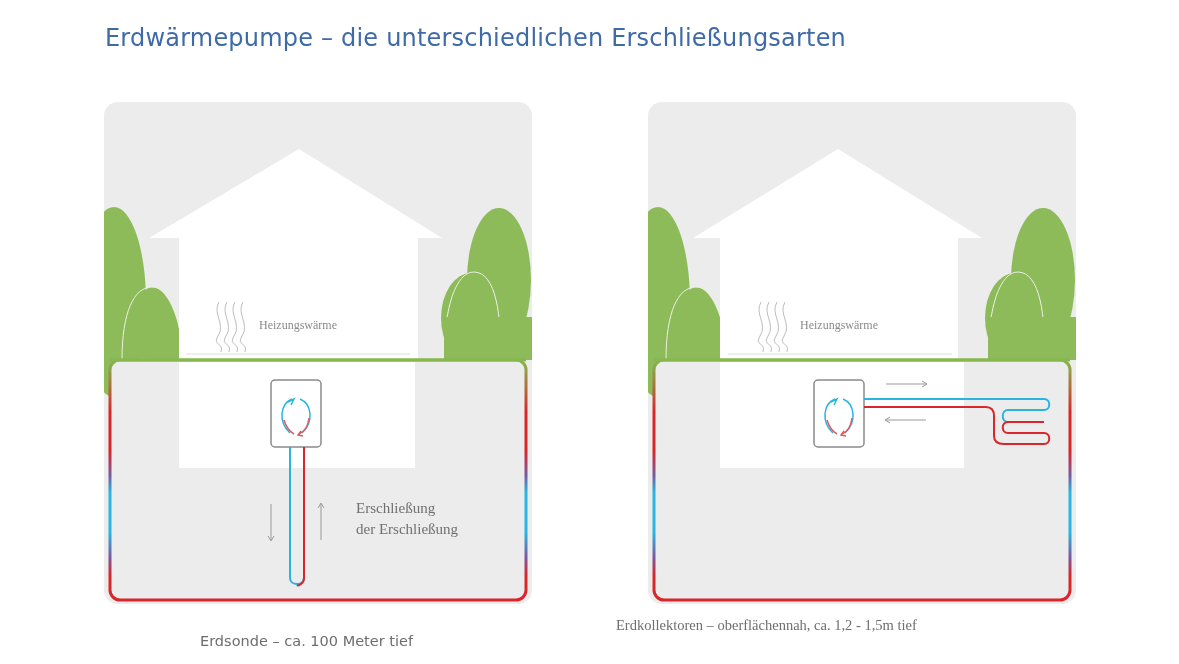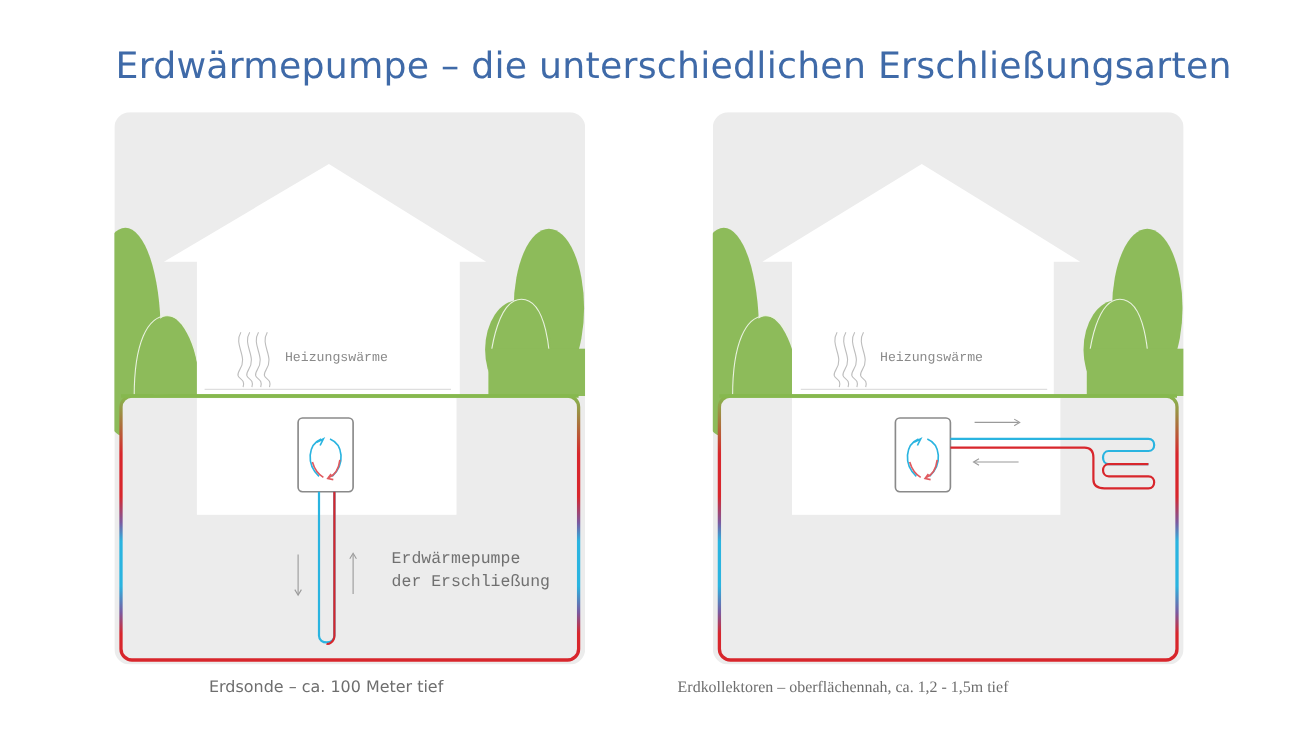--- a/index.html
+++ b/index.html
@@ -4,7 +4,7 @@
 <style>
   html, body { margin:0; padding:0; background:#ffffff; }
   body { width:1179px; height:664px; position:relative; overflow:hidden; font-family:"DejaVu Sans", sans-serif; }
-  .title { position:absolute; left:105px; top:40px; font-family:"DejaVu Sans", sans-serif; font-size:33px; color:#3f6aa8; letter-spacing:0.2px; white-space:nowrap; font-weight:normal; }
+  .title { position:absolute; left:105px; top:24px; font-family:"DejaVu Sans", sans-serif; font-size:24px; color:#3f6aa8; letter-spacing:0.2px; white-space:nowrap; font-weight:normal; }
   .panel { position:absolute; top:102px; width:428px; height:502px; }
   .panel.left { left:104px; }
   .panel.right { left:648px; }

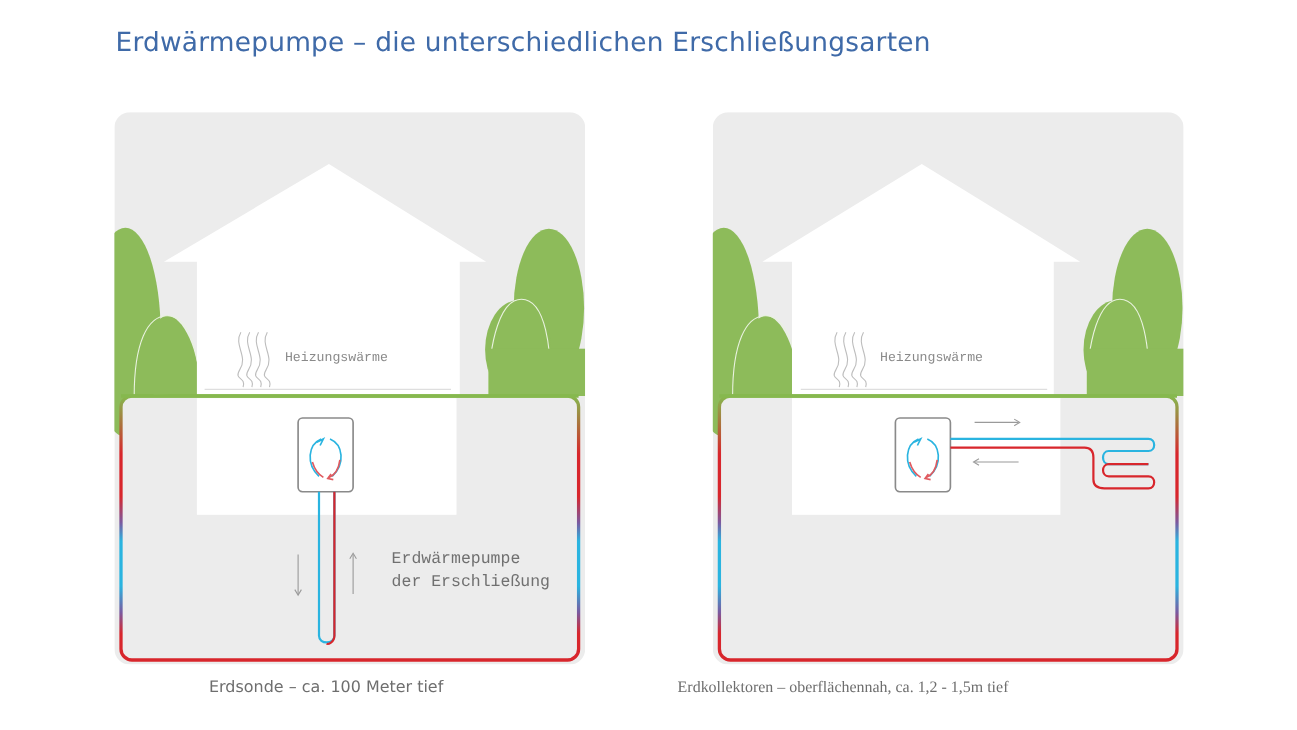--- a/index.html
+++ b/index.html
@@ -9,7 +9,7 @@
   .panel.left { left:104px; }
   .panel.right { left:648px; }
   .panel svg { position:absolute; left:0; top:0; }
-  .lbl { position:absolute; color:#6b6b6b; font-family:Liberation Mono, monospace; white-space:nowrap; }
+  .lbl { position:absolute; color:#6b6b6b; font-family:Liberation Serif, serif; white-space:nowrap; }
   .heiz { font-size:12px; color:#8a8a8a; }
   .desc { font-size:15px; line-height:21px; color:#707070; }
   .caption { position:absolute; top:617px; font-size:14.5px; color:#6e6e6e; font-family:"DejaVu Sans", sans-serif; white-space:nowrap; }

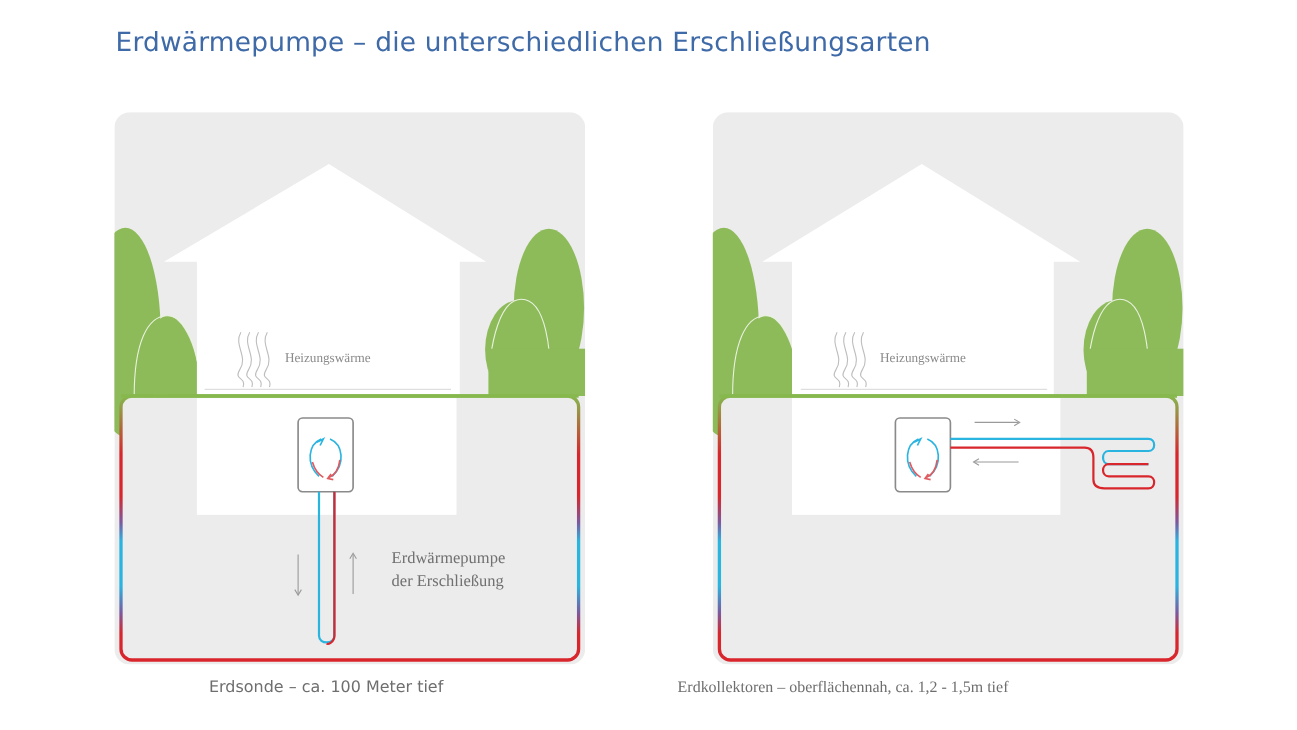--- a/index.html
+++ b/index.html
@@ -89,7 +89,7 @@
   </svg>
   <div class="lbl heiz" style="left:155px; top:216px;">Heizungswärme</div>
   <div class="lbl desc" style="left:252px; top:396px;">
-    <div>Erdwärmepumpe</div>
+    <div>Erschließung</div>
     <div>der Erschließung</div>
   </div>
 </div>

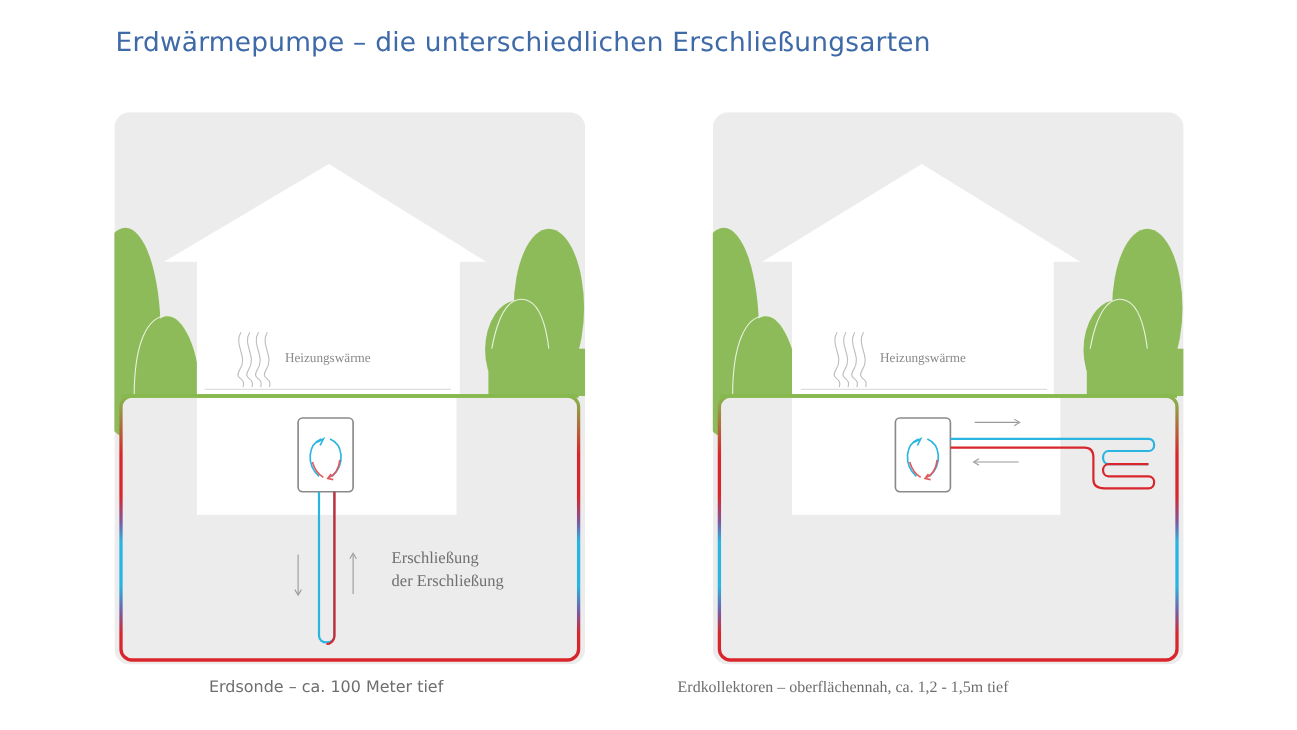--- a/index.html
+++ b/index.html
@@ -93,7 +93,7 @@
     <div>der Erschließung</div>
   </div>
 </div>
-<div class="caption" style="left:190px;">Erdsonde – ca. 100 Meter tief</div>
+<div class="caption" style="left:200px;margin-top:16px;">Erdsonde – ca. 100 Meter tief</div>
 
 <div class="panel right">
   <svg width="428" height="502" viewBox="0 0 428 502">

